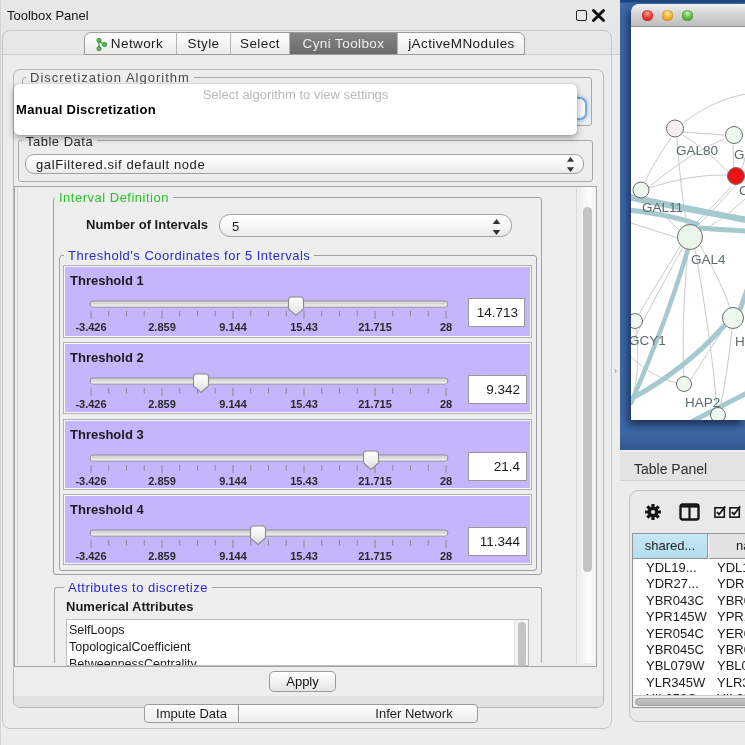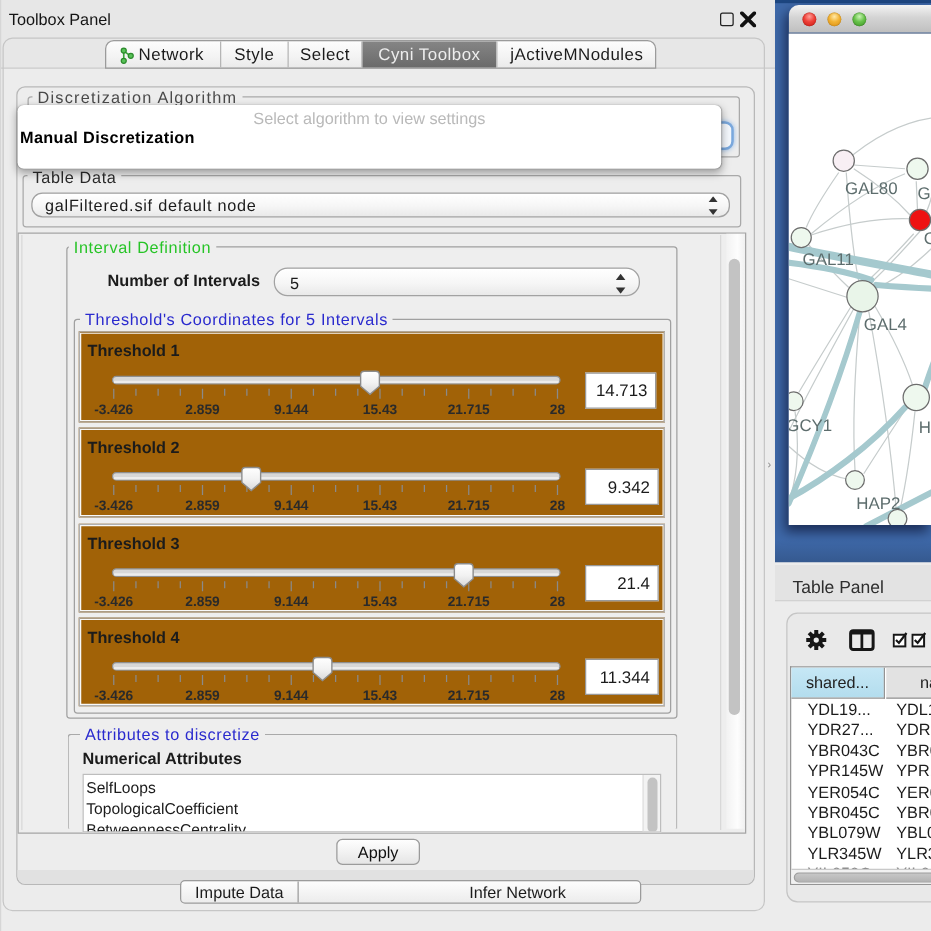--- a/index.html
+++ b/index.html
@@ -12,7 +12,7 @@
  background:linear-gradient(#ffffff,#f6f6f6 55%,#e9e9e9);box-shadow:inset 0 1px 0 #fff;
  font-size:13px}
 .combo .ctext{position:absolute;left:12px;top:4px}
-.tpanel{position:absolute;border:1px solid #b0b0b0;background:#a16207;box-shadow:0 0 0 1px #f8f8f8 inset}
+.tpanel{position:absolute;border:1px solid #b0b0b0;background:#c4b5fd;box-shadow:0 0 0 1px #f8f8f8 inset}
 .tlabel{position:absolute;left:6px;top:7px;font-weight:bold;font-size:13px}
 .tfield{position:absolute;background:#fff;border:1px solid #989898;font-size:13.5px;text-align:right;padding-right:6px}
 .row{position:absolute;white-space:nowrap}

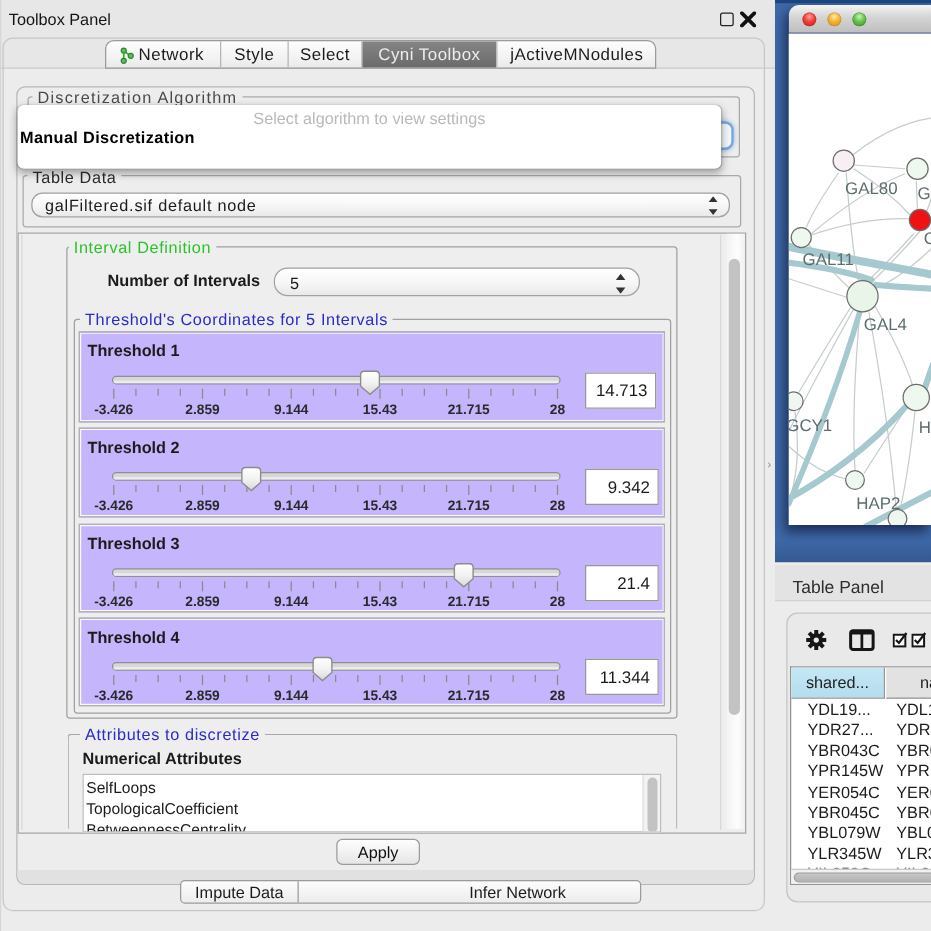--- a/index.html
+++ b/index.html
@@ -154,7 +154,7 @@
       <div style="position:absolute;right:2px;top:2px;width:8.5px;height:44px;background:#c3c3c3;border-radius:4.5px"></div>
     </div>
 <div class="abs" style="left:269px;top:671px;width:67px;height:21px;border:1px solid #9b9b9b;border-radius:5px;background:linear-gradient(#fefefe,#f1f1f1 55%,#e5e5e5);text-align:center;font-size:13px;line-height:19px;color:#111">Apply</div>
-<div class="abs" style="left:144px;top:704px;width:369px;height:19px;border:1px solid #9b9b9b;border-radius:4px;background:linear-gradient(#fdfdfd,#ececec);overflow:hidden">
+<div class="abs" style="left:144px;top:704px;width:334px;height:19px;border:1px solid #9b9b9b;border-radius:4px;background:linear-gradient(#fdfdfd,#ececec);overflow:hidden">
       <div style="position:absolute;left:0;top:0;width:94px;height:19px;text-align:center;font-size:13px;line-height:17px;border-right:1px solid #9b9b9b">Impute Data</div>
       <div style="position:absolute;left:215px;top:0;width:108px;height:19px;text-align:center;font-size:13px;line-height:17px">Infer Network</div>
     </div>

